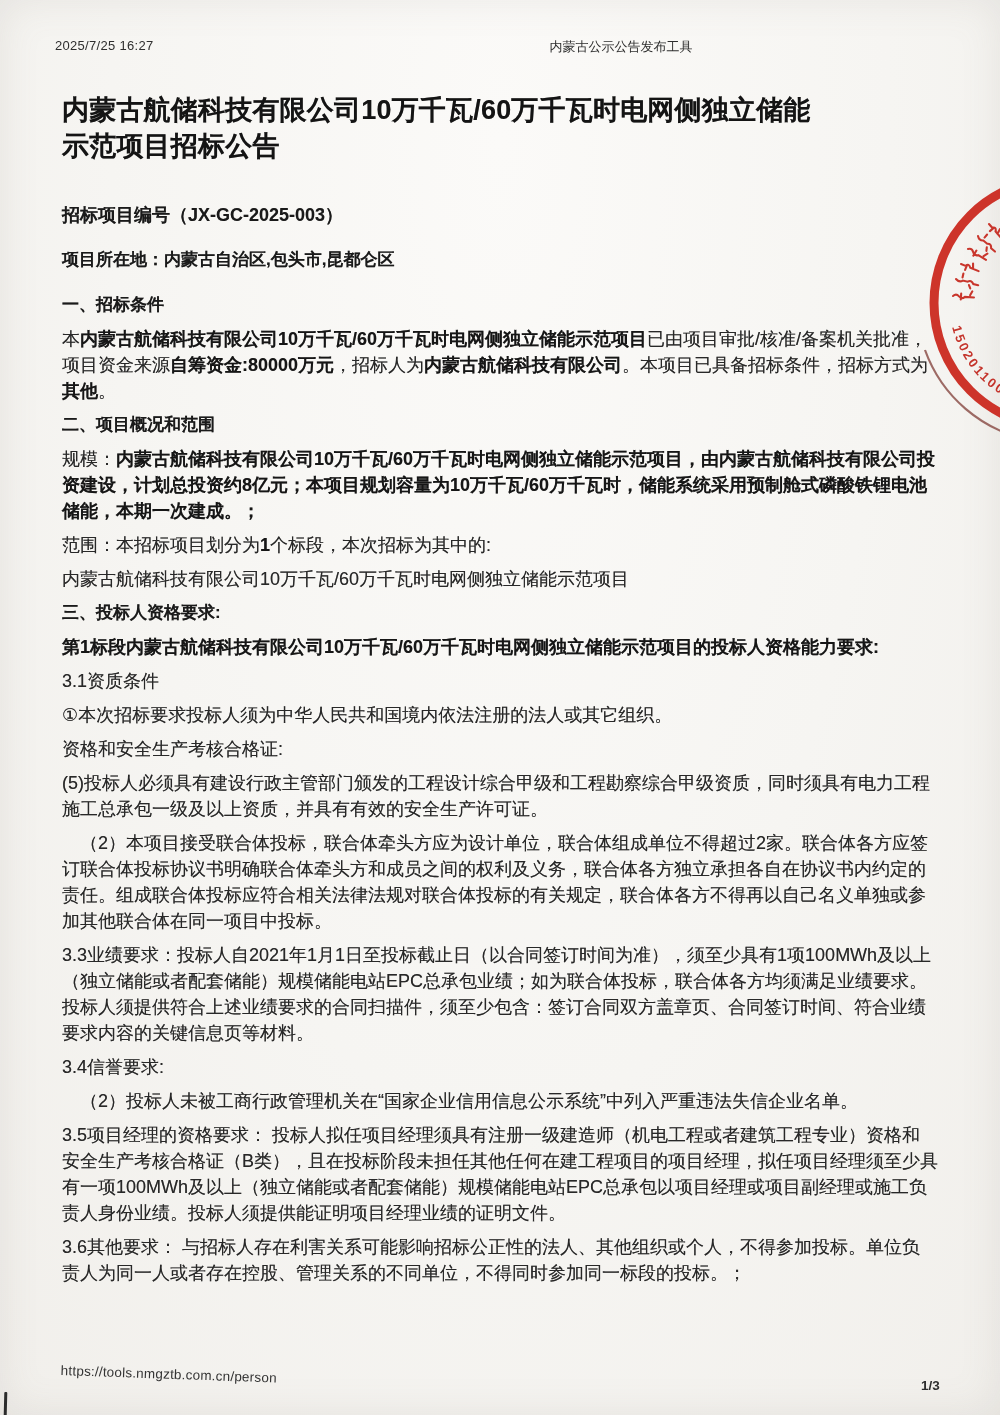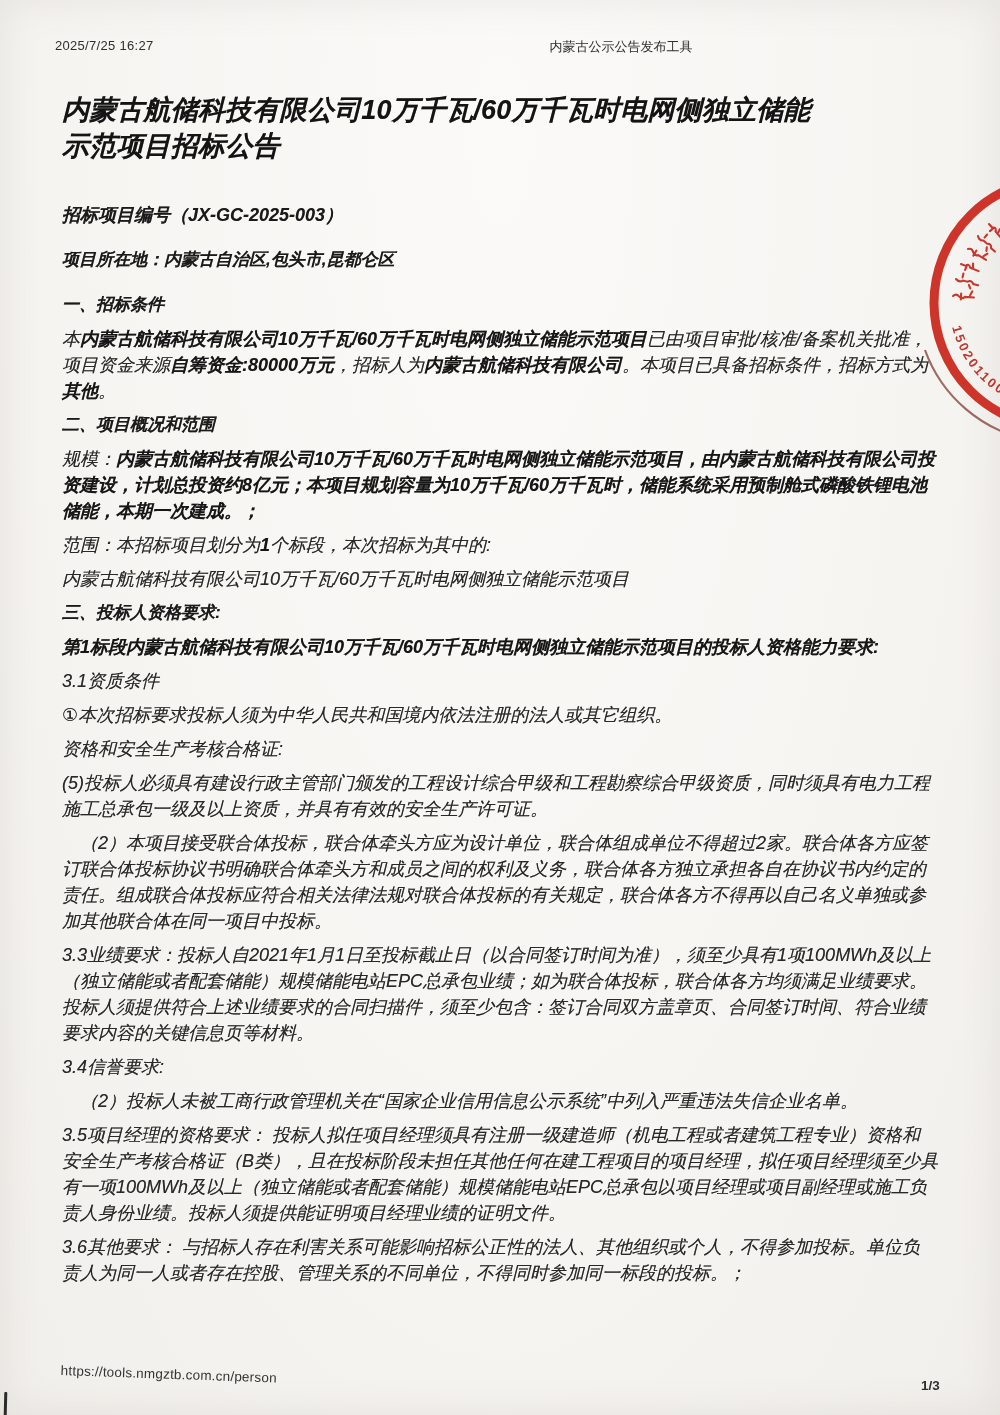--- a/index.html
+++ b/index.html
@@ -24,7 +24,6 @@
   .doc{
     position:absolute;left:62px;top:92px;width:876px;
     text-shadow:0 0 .3px rgba(45,45,45,.55);
-    font-style:italic;
   }
   .doc-title{
     font-size:27px;font-weight:700;line-height:36px;color:#141414;

